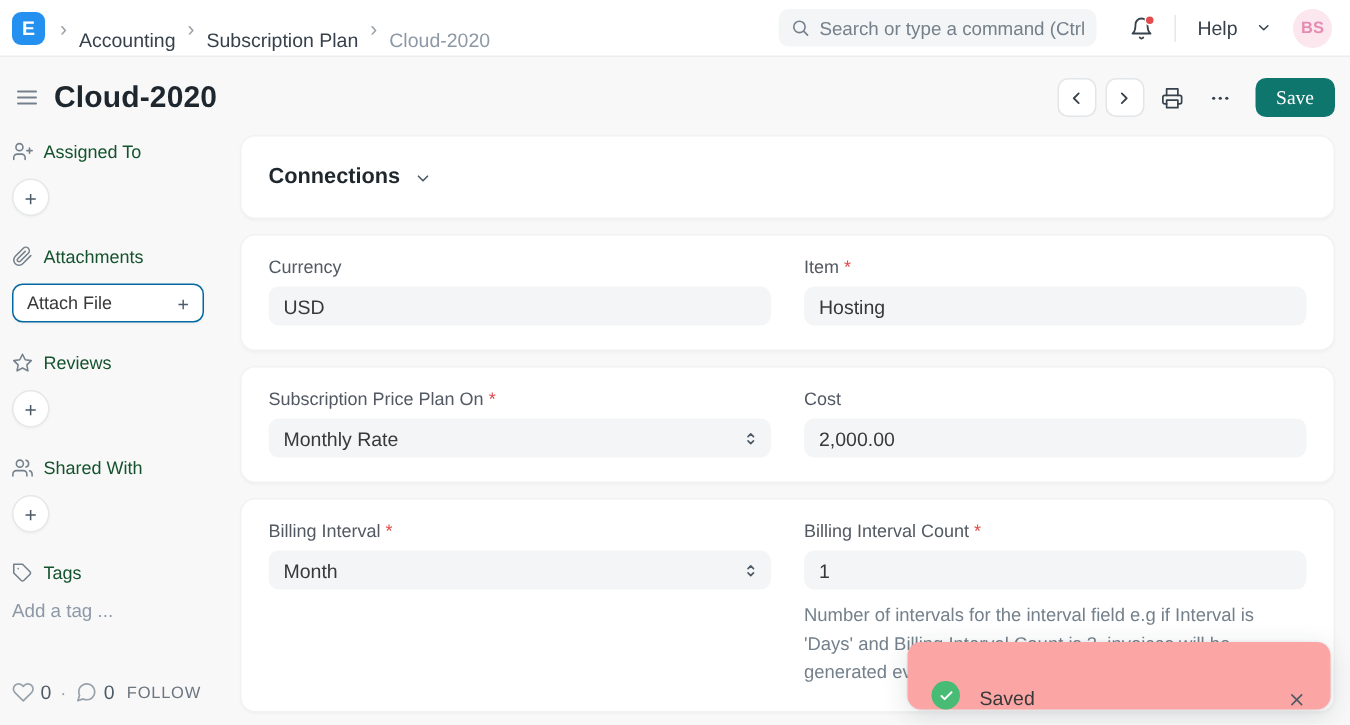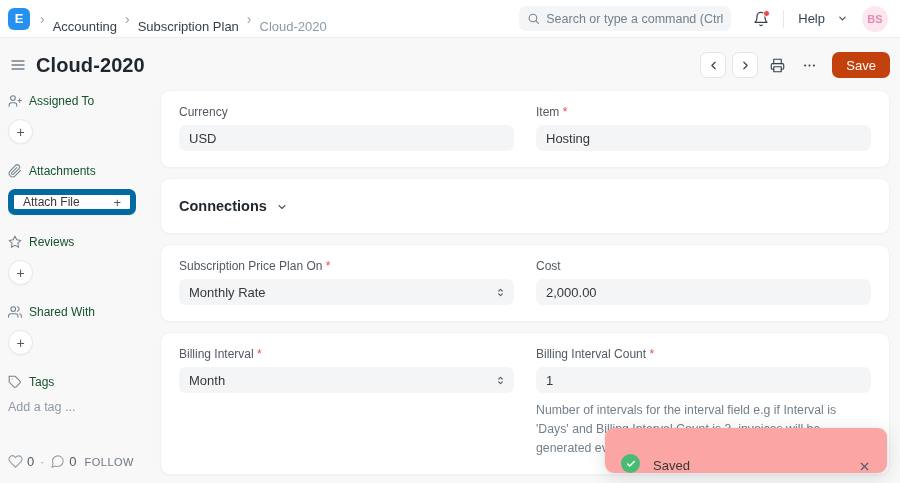--- a/index.html
+++ b/index.html
@@ -58,8 +58,8 @@
   }
   .icon-btn.flat { border-color:transparent; background:transparent; }
   .btn-primary {
-    background:#c2410c; color:#fff; border:none; border-radius:7px;
-    height:26px; padding:0 14px; font-size:13px; font-family:Liberation Sans, sans-serif; cursor:pointer; margin-left:4px;
+    background:#0f766e; color:#fff; border:none; border-radius:7px;
+    height:26px; padding:0 14px; font-size:13px; font-family:Liberation Serif, serif; cursor:pointer; margin-left:4px;
   }
 
   

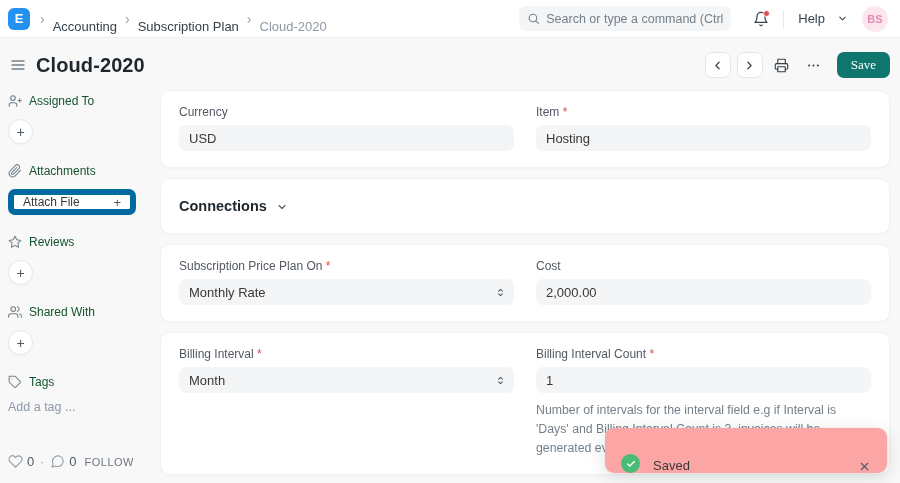--- a/index.html
+++ b/index.html
@@ -295,19 +295,6 @@
 
   <div class="content">
 
-    <div class="card">
-      <div class="field-grid">
-        <div>
-          <span class="field-label">Currency</span>
-          <div class="control">USD</div>
-        </div>
-        <div>
-          <span class="field-label"><span>Item</span> <span class="req">*</span></span>
-          <div class="control">Hosting</div>
-        </div>
-      </div>
-    </div>
-
     <div class="card section-head">
       <span class="section-title">Connections</span>
       <span class="section-chev">
@@ -315,6 +302,19 @@
             <polyline points="6 9 12 15 18 9"></polyline>
           </svg>
       </span>
+    </div>
+
+    <div class="card">
+      <div class="field-grid">
+        <div>
+          <span class="field-label">Currency</span>
+          <div class="control">USD</div>
+        </div>
+        <div>
+          <span class="field-label"><span>Item</span> <span class="req">*</span></span>
+          <div class="control">Hosting</div>
+        </div>
+      </div>
     </div>
 
     <div class="card">

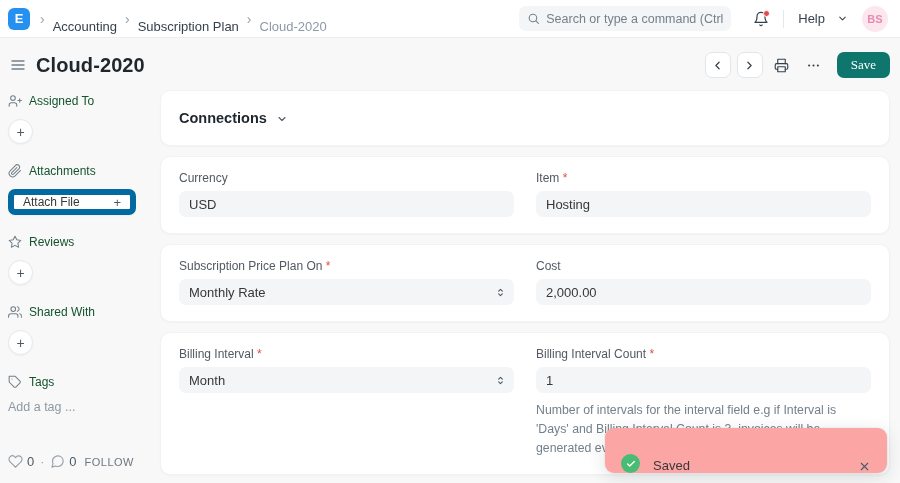--- a/index.html
+++ b/index.html
@@ -77,7 +77,7 @@
     cursor:pointer; box-shadow:0 1px 2px rgba(0,0,0,0.04);
   }
   .attach-btn {
-    width:128px; height:26px; border:6px solid #0369a1; background:#fff; border-radius:7px;
+    width:128px; height:26px; border:1px solid #0369a1; background:#fff; border-radius:7px;
     display:flex; align-items:center; justify-content:space-between; padding:0 9px;
     font-size:12px; color:#383838; cursor:pointer; box-shadow:0 1px 2px rgba(0,0,0,0.04);
   }

